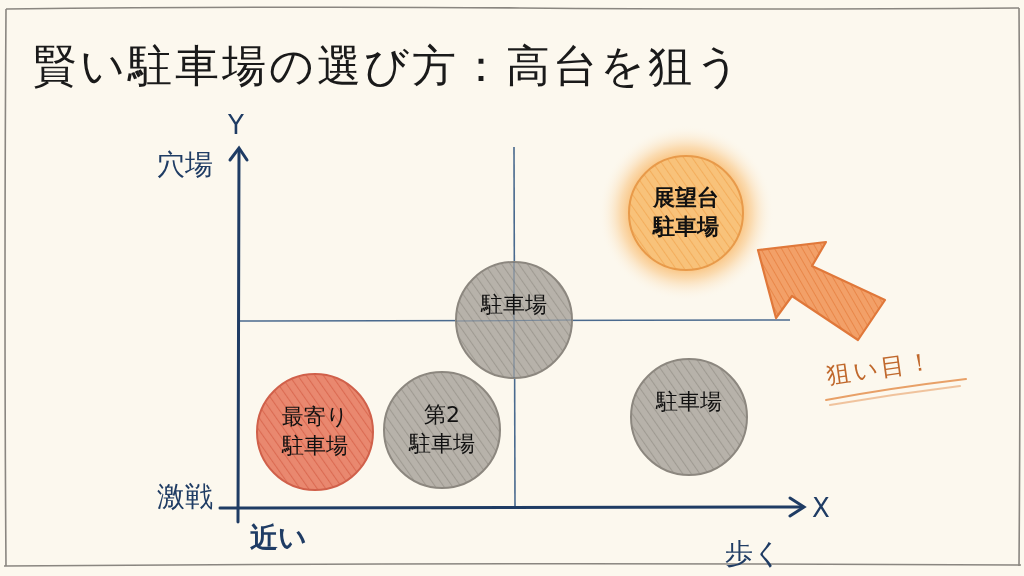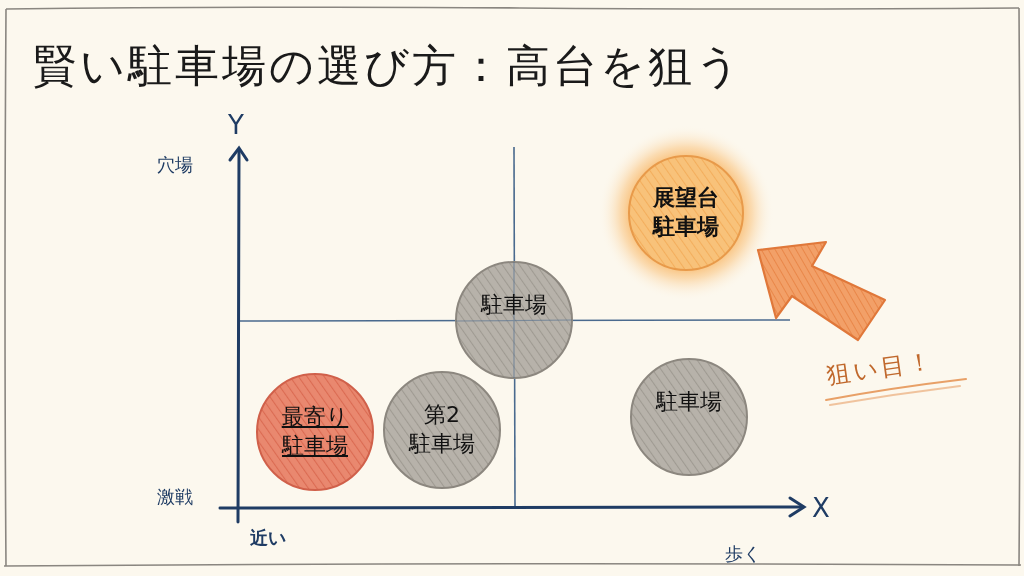--- a/index.html
+++ b/index.html
@@ -17,7 +17,7 @@
     white-space: nowrap; line-height: 56px;
   }
   .axis-label {
-    position: absolute; color: #1f3c64; font-size: 18px; line-height: 30px; white-space: nowrap;
+    position: absolute; color: #1f3c64; font-size: 28px; line-height: 30px; white-space: nowrap;
   }
   .circle-label {
     position: absolute; width: 130px; text-align: center;

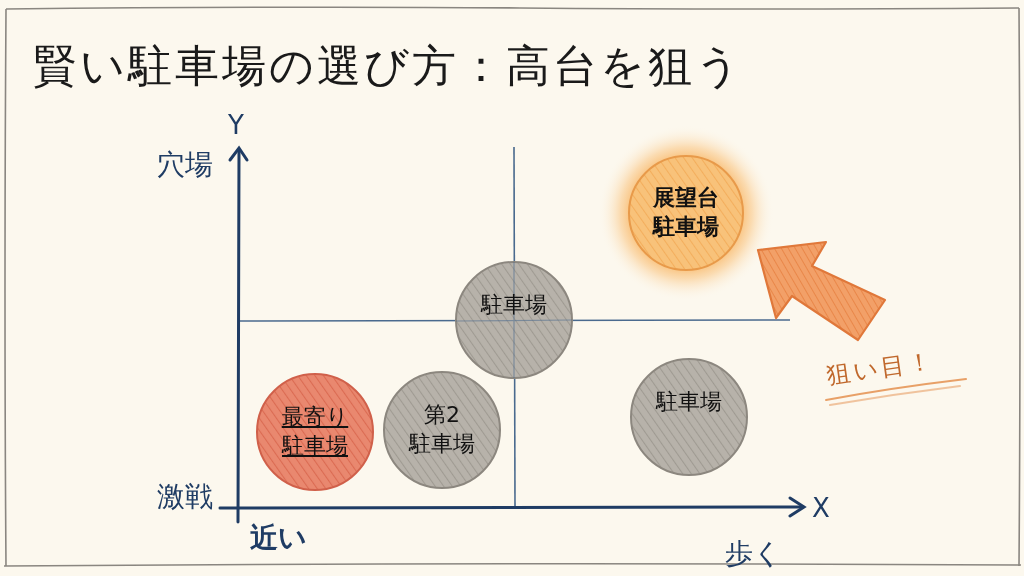--- a/index.html
+++ b/index.html
@@ -111,7 +111,7 @@
   <div class="axis-label" style="left:250px; top:523px;font-weight:bold;">近い</div>
   <div class="axis-label" style="left:725px; top:539px;">歩く</div>
 
-  <div class="circle-label" style="left:250px; top:402px;text-decoration:underline;">
+  <div class="circle-label" style="left:250px; top:402px;">
     <span>最寄り</span>
     <span>駐車場</span>
   </div>

